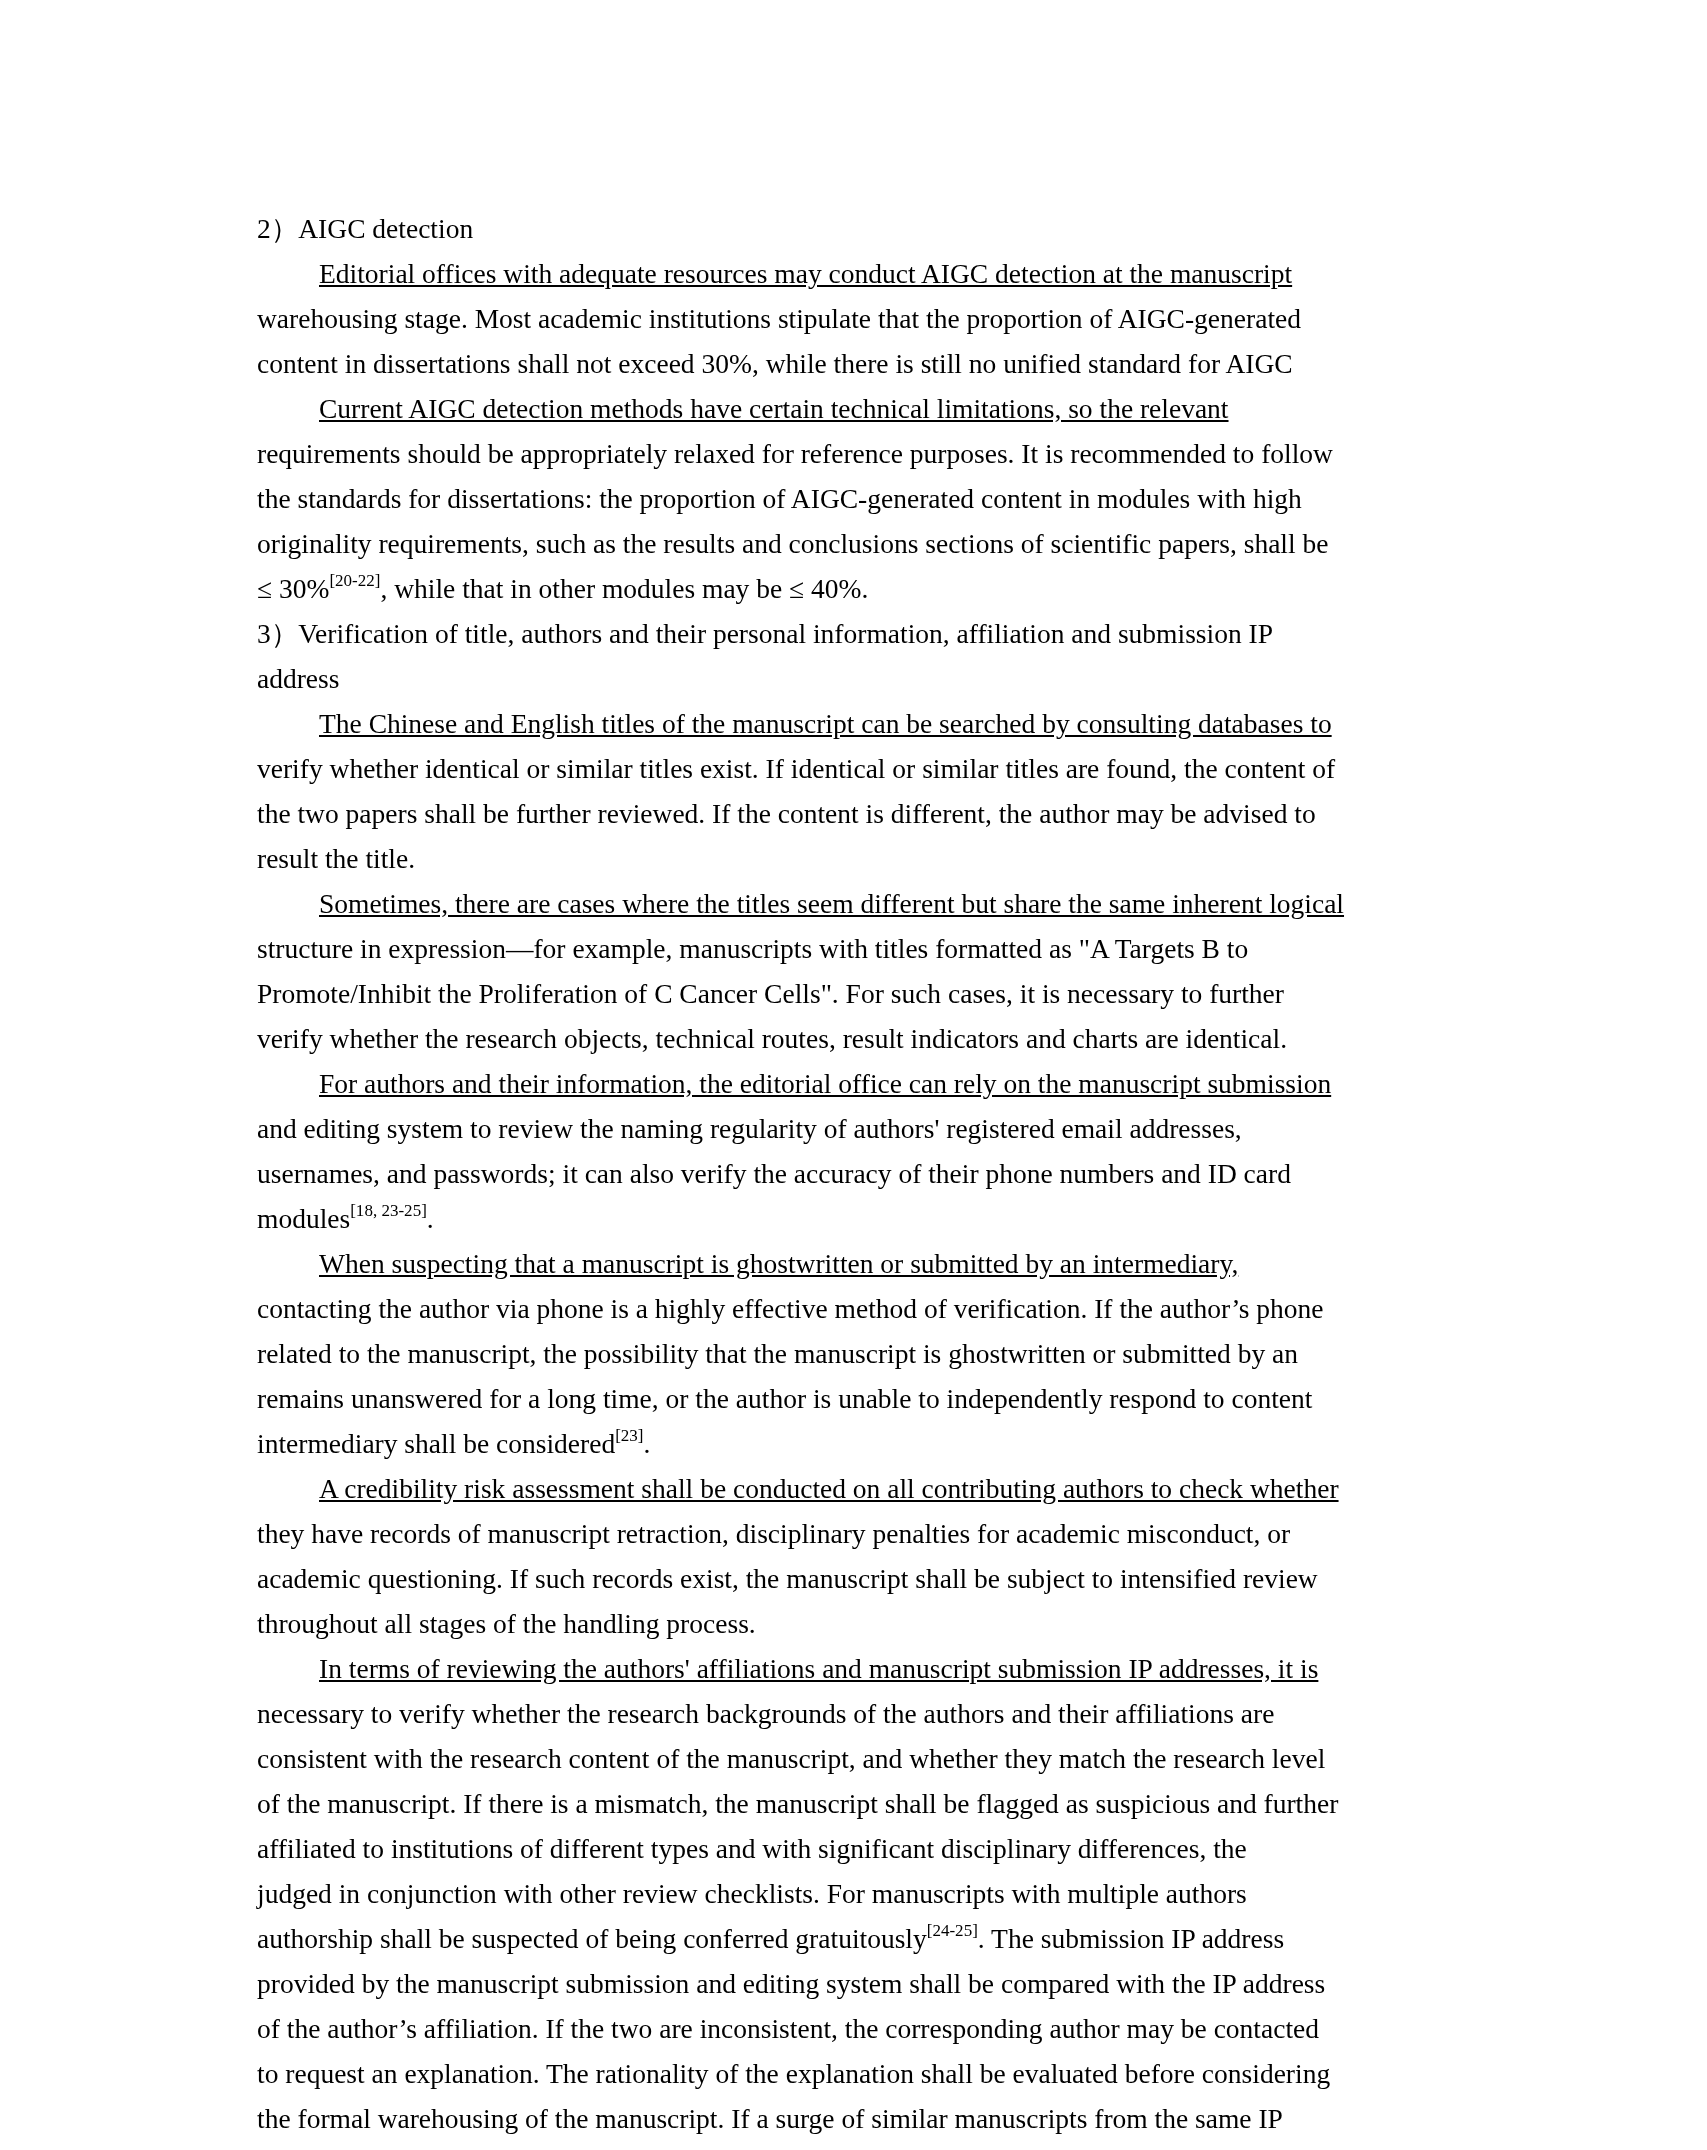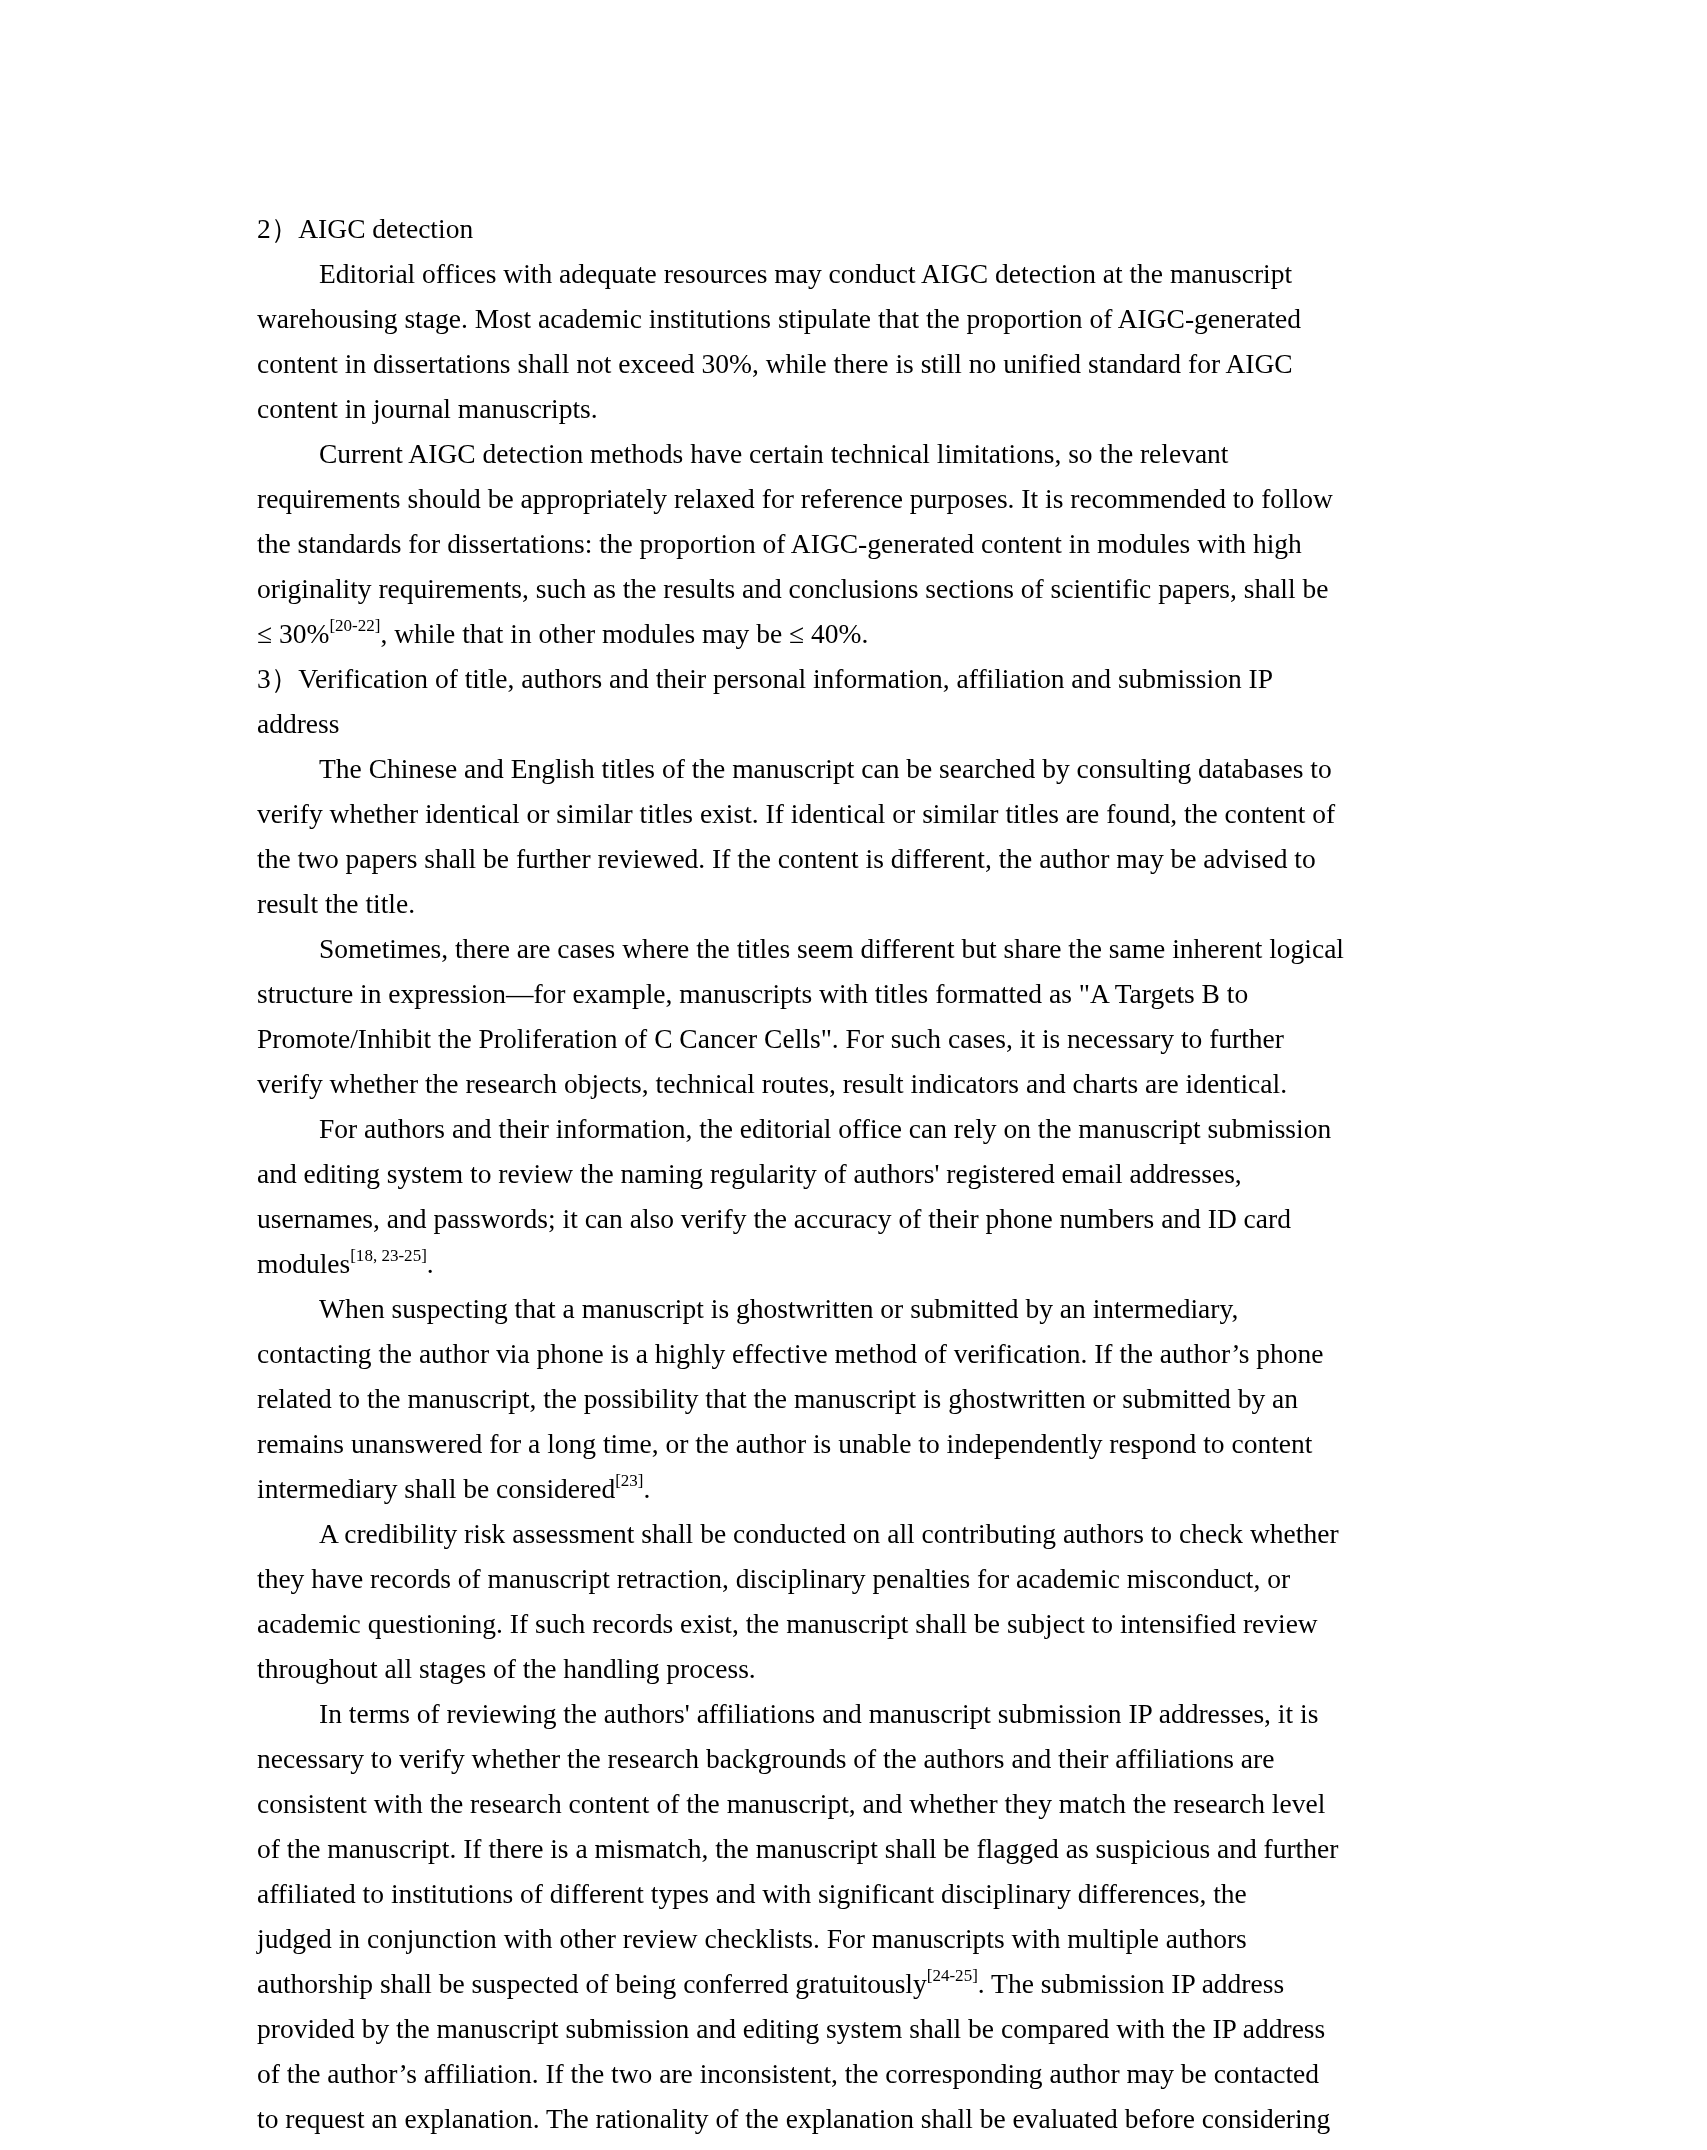--- a/index.html
+++ b/index.html
@@ -30,6 +30,7 @@
   }
   .line.indent {
     padding-left: 62px;
+    text-decoration: underline;
   }
   sup.ref {
     font-size: 0.62em;

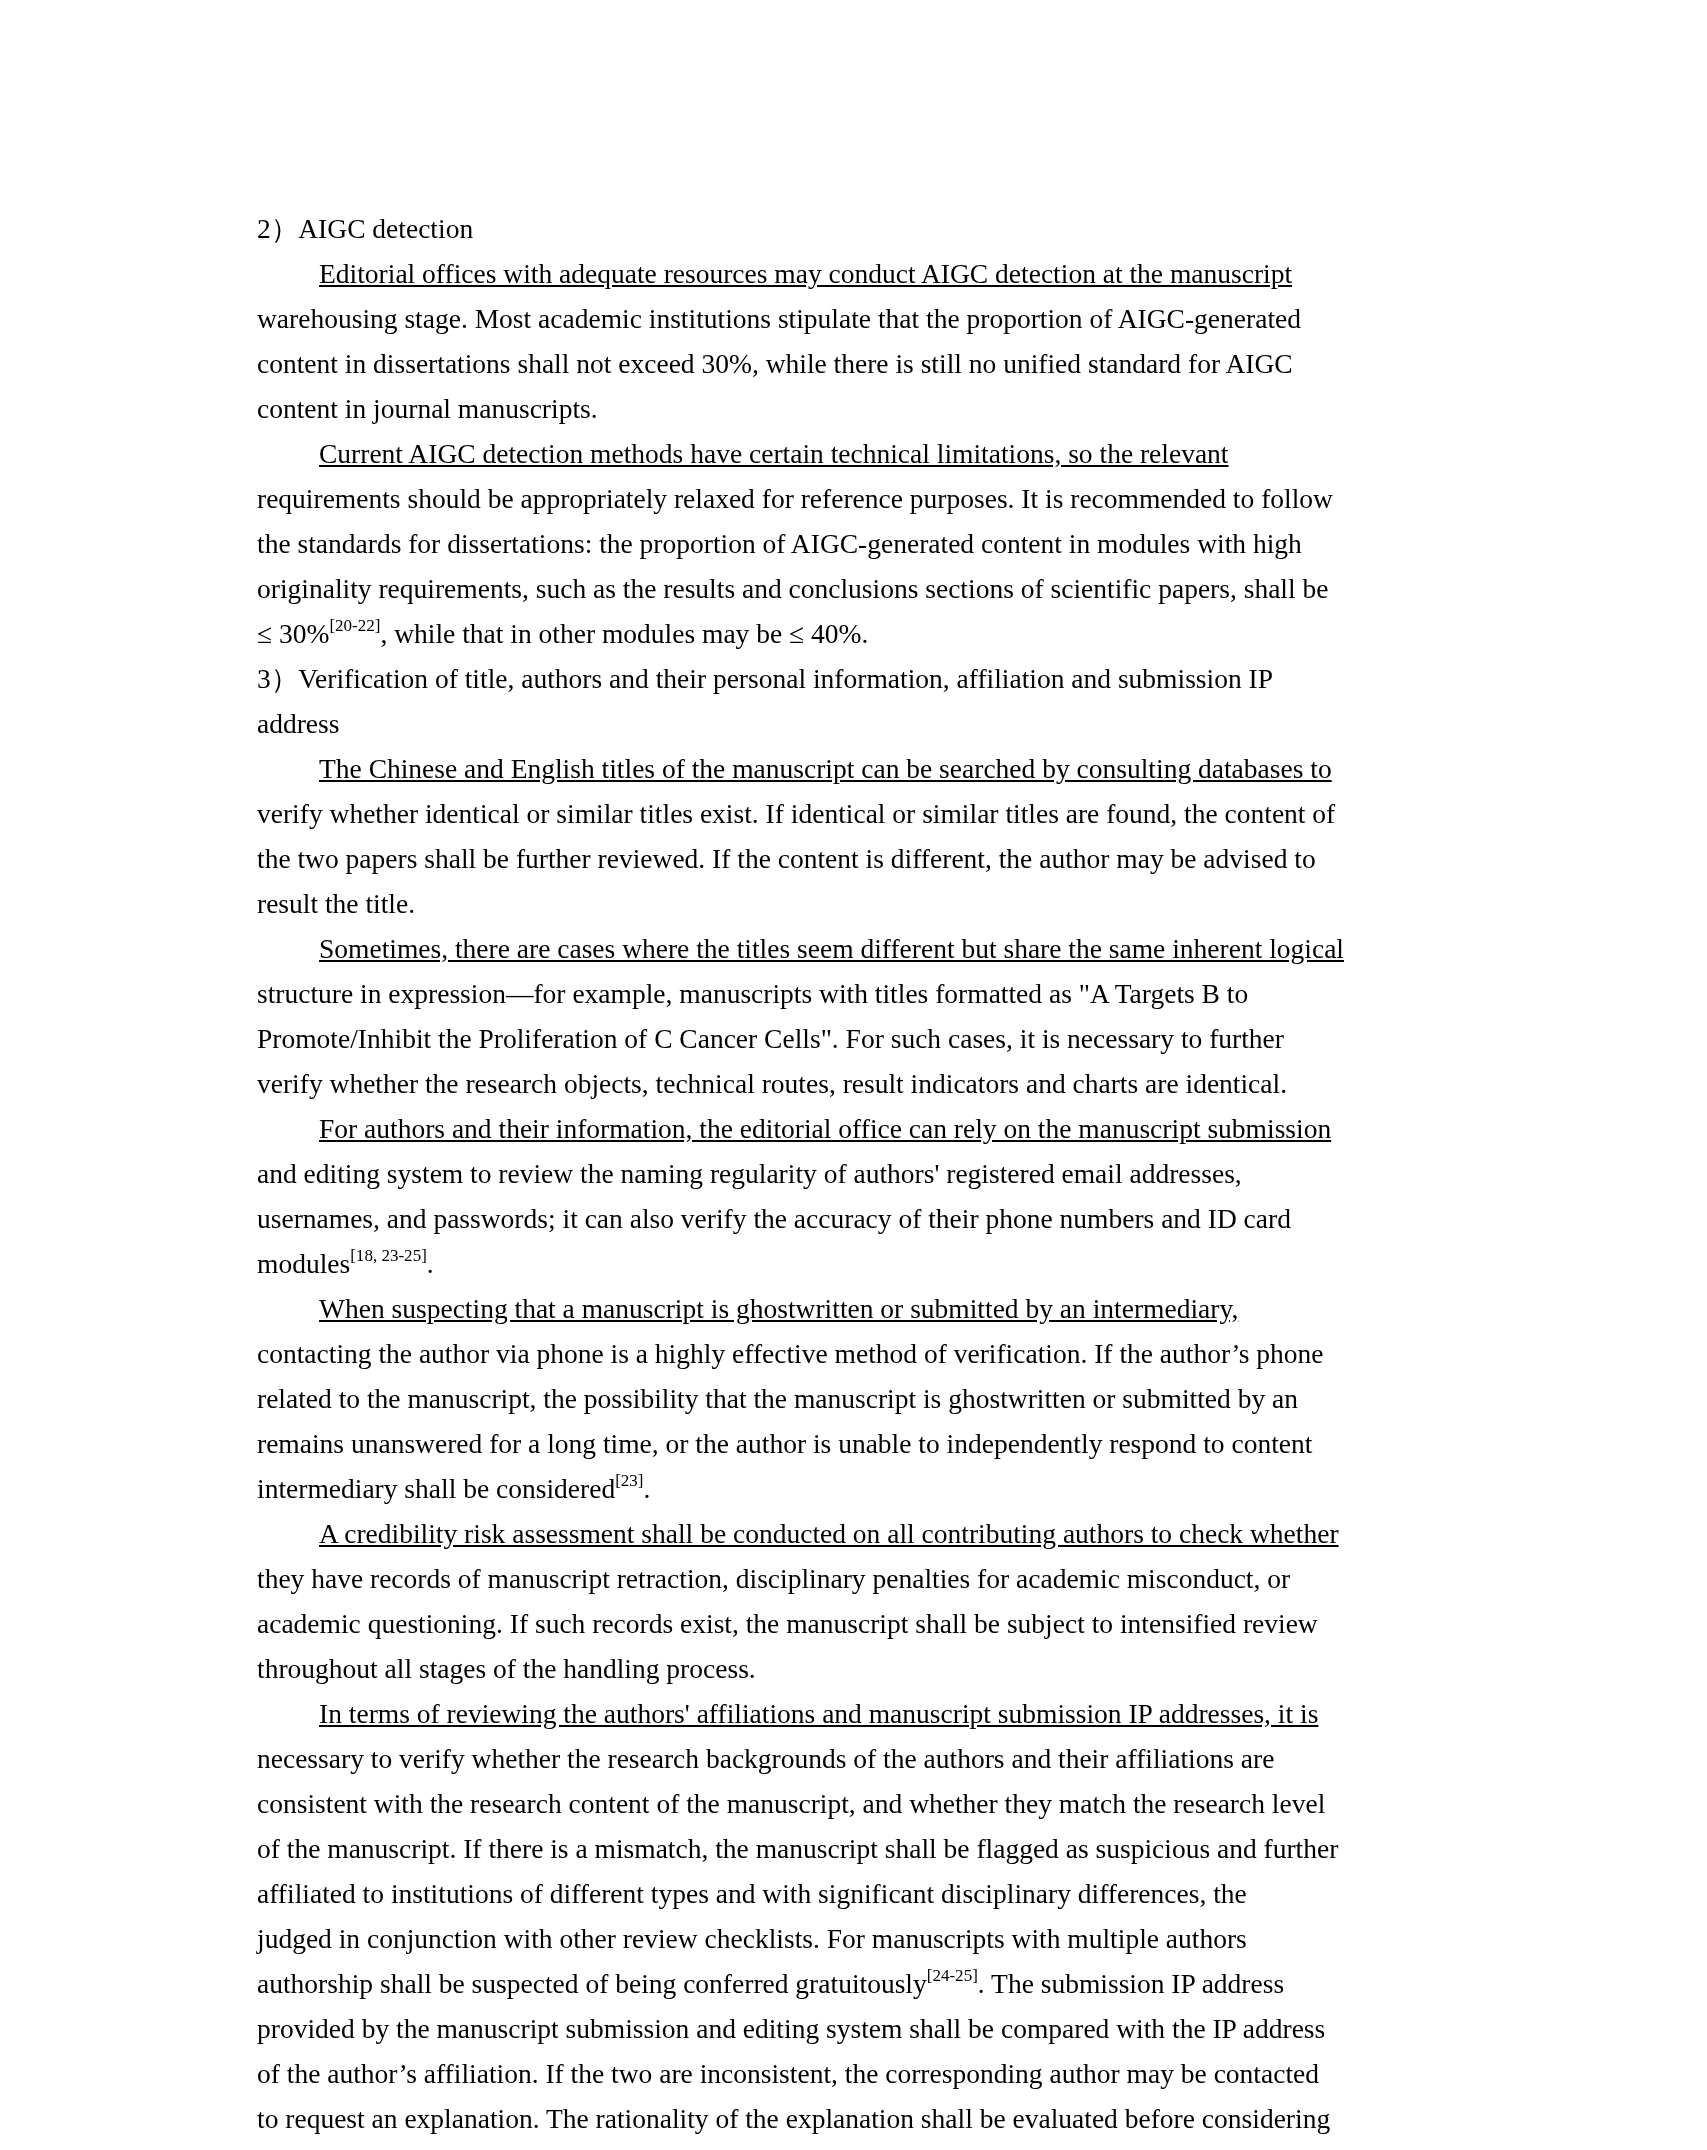--- a/index.html
+++ b/index.html
@@ -49,7 +49,6 @@
       <div class="line indent"><span>Editorial offices with adequate resources may conduct AIGC detection at the manuscript</span></div>
       <div class="line"><span>warehousing stage. Most academic institutions stipulate that the proportion of AIGC-generated</span></div>
       <div class="line"><span>content in dissertations shall not exceed 30%, while there is still no unified standard for AIGC</span></div>
-      <div class="line"><span>content in journal manuscripts.</span></div>
       <div class="line indent"><span>Current AIGC detection methods have certain technical limitations, so the relevant</span></div>
       <div class="line"><span>requirements should be appropriately relaxed for reference purposes. It is recommended to follow</span></div>
       <div class="line"><span>the standards for dissertations: the proportion of AIGC-generated content in modules with high</span></div>

